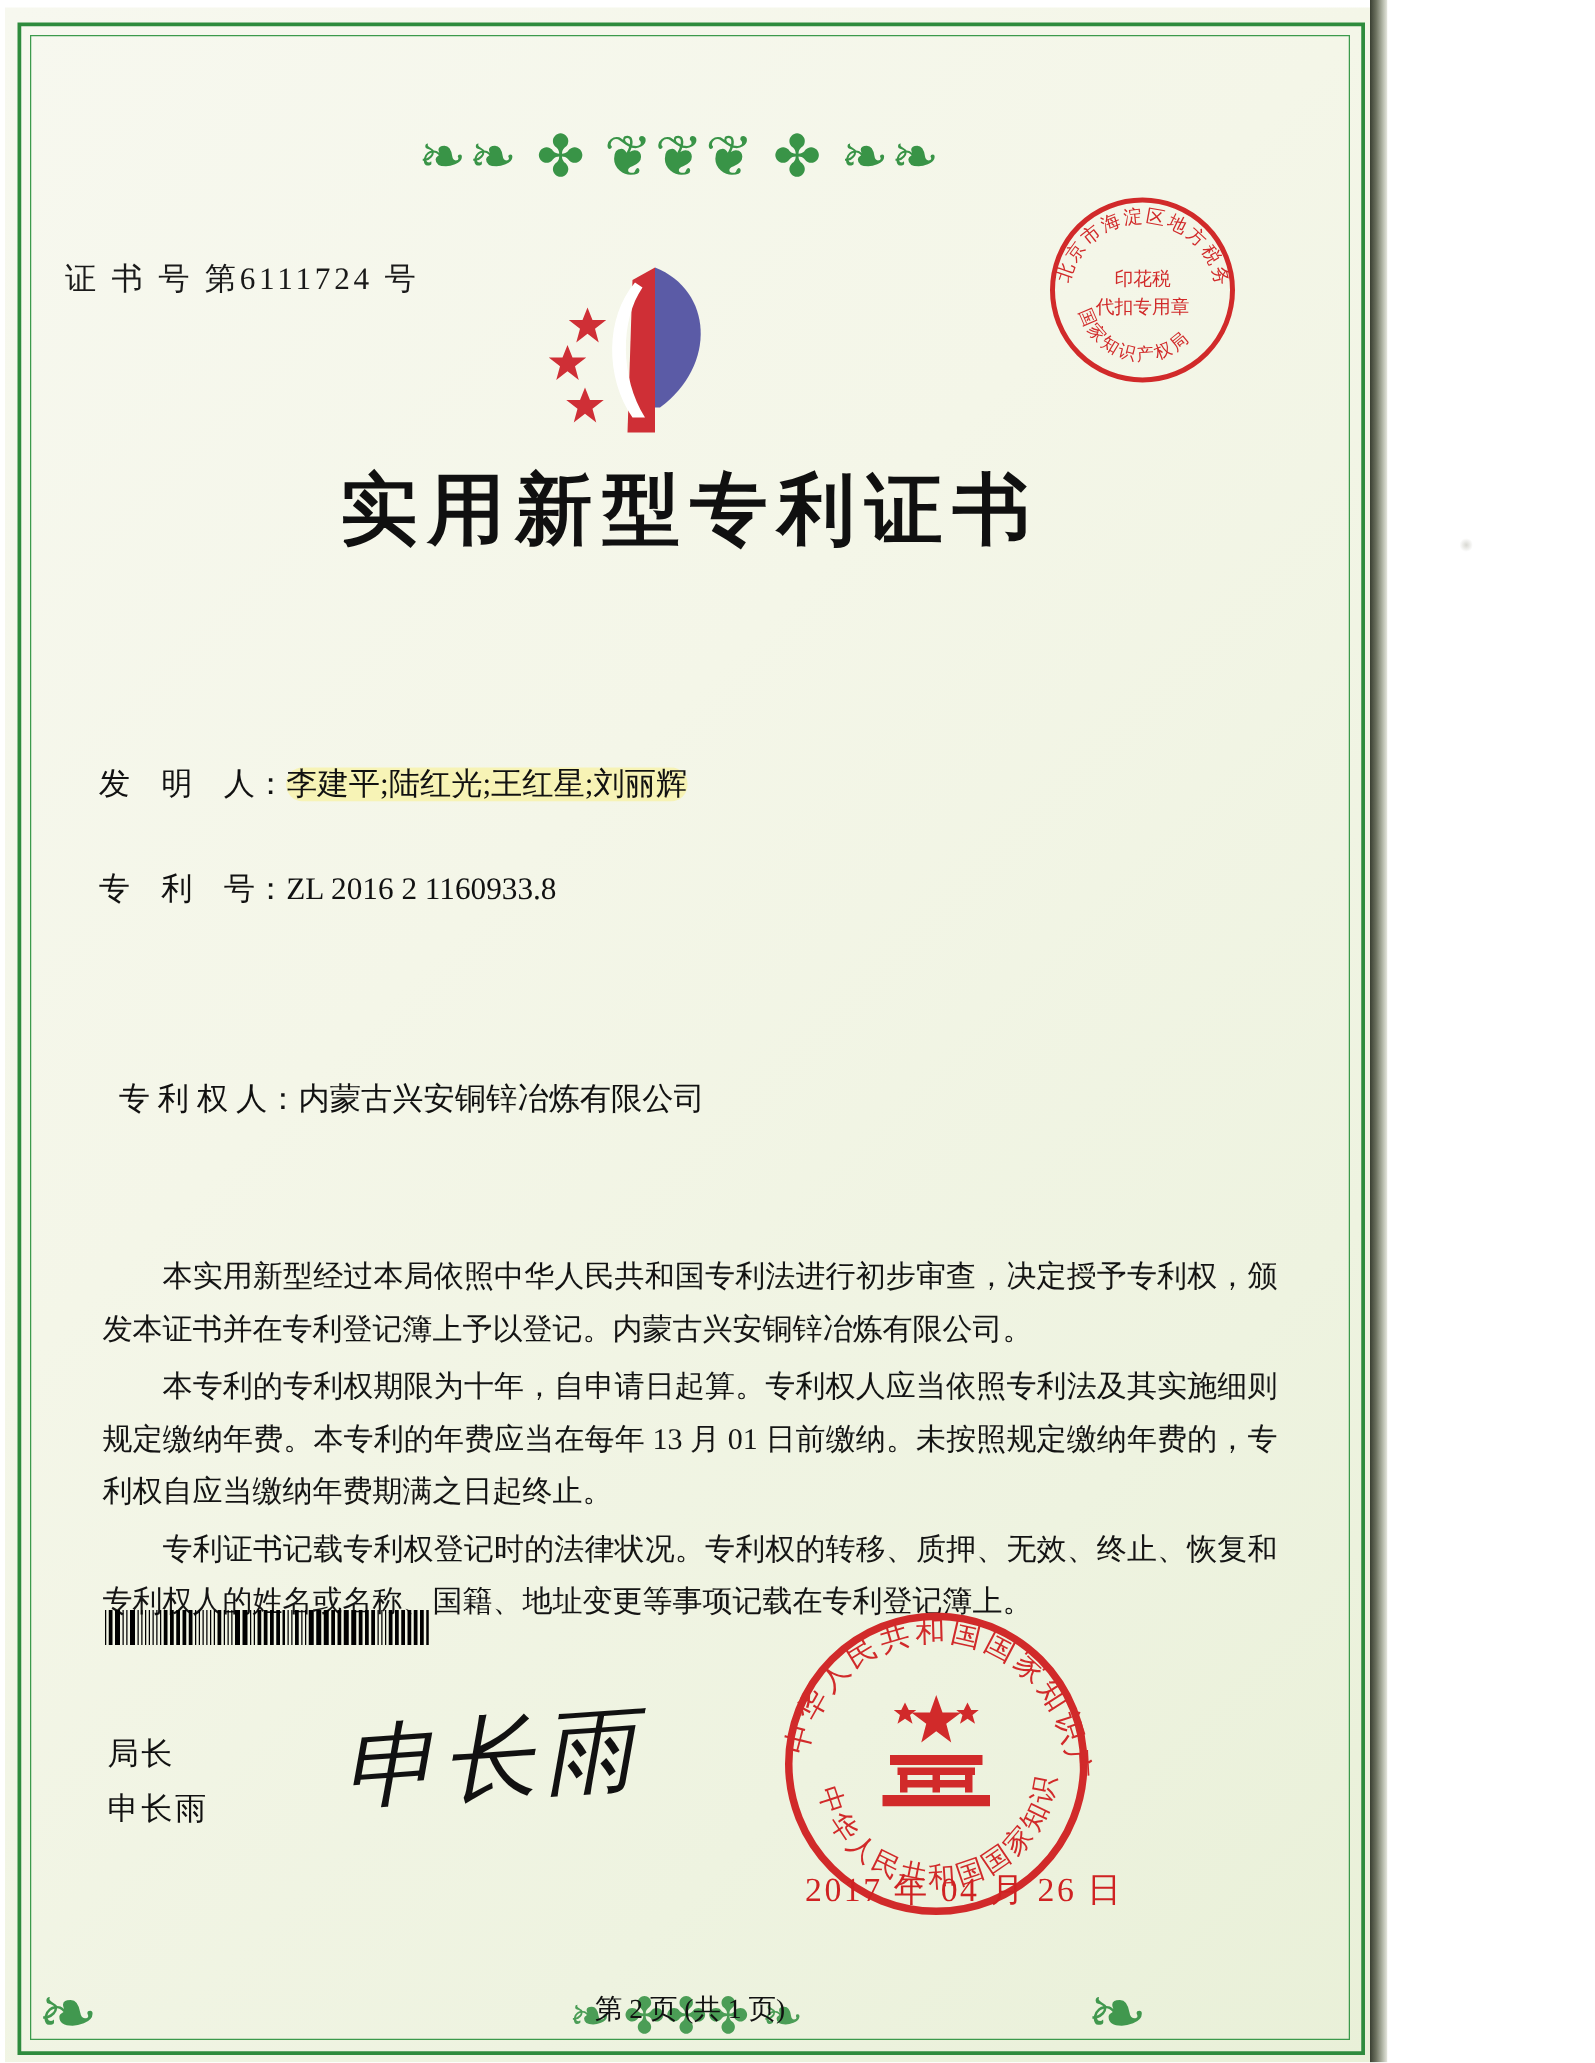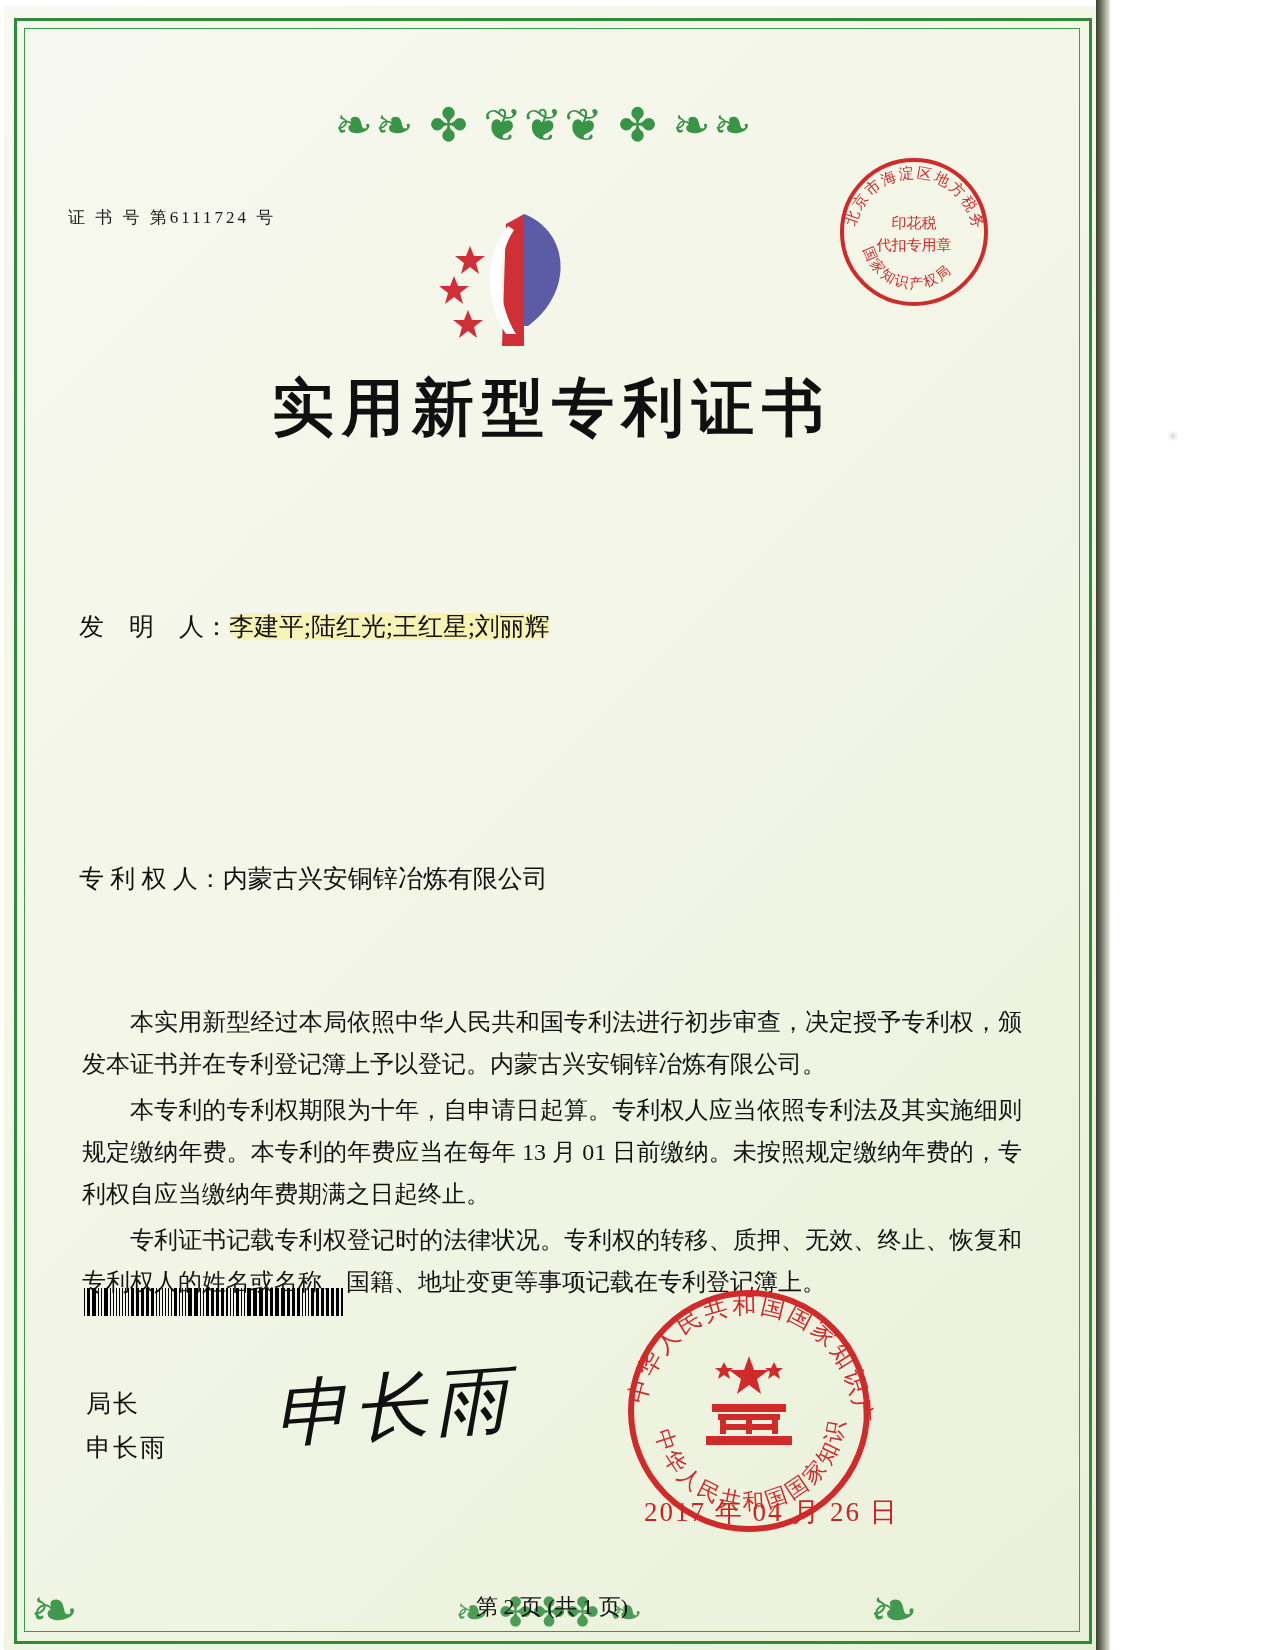--- a/index.html
+++ b/index.html
@@ -126,11 +126,10 @@
     position: absolute;
     left: 48px;
     top: 200px;
-    font-size: 17px;
+    font-size: 25px;
     letter-spacing: 3px;
     color: #1a1a1a;
     font-family: "Liberation Serif", serif;
-    margin-left: 16px;
   }
 
   

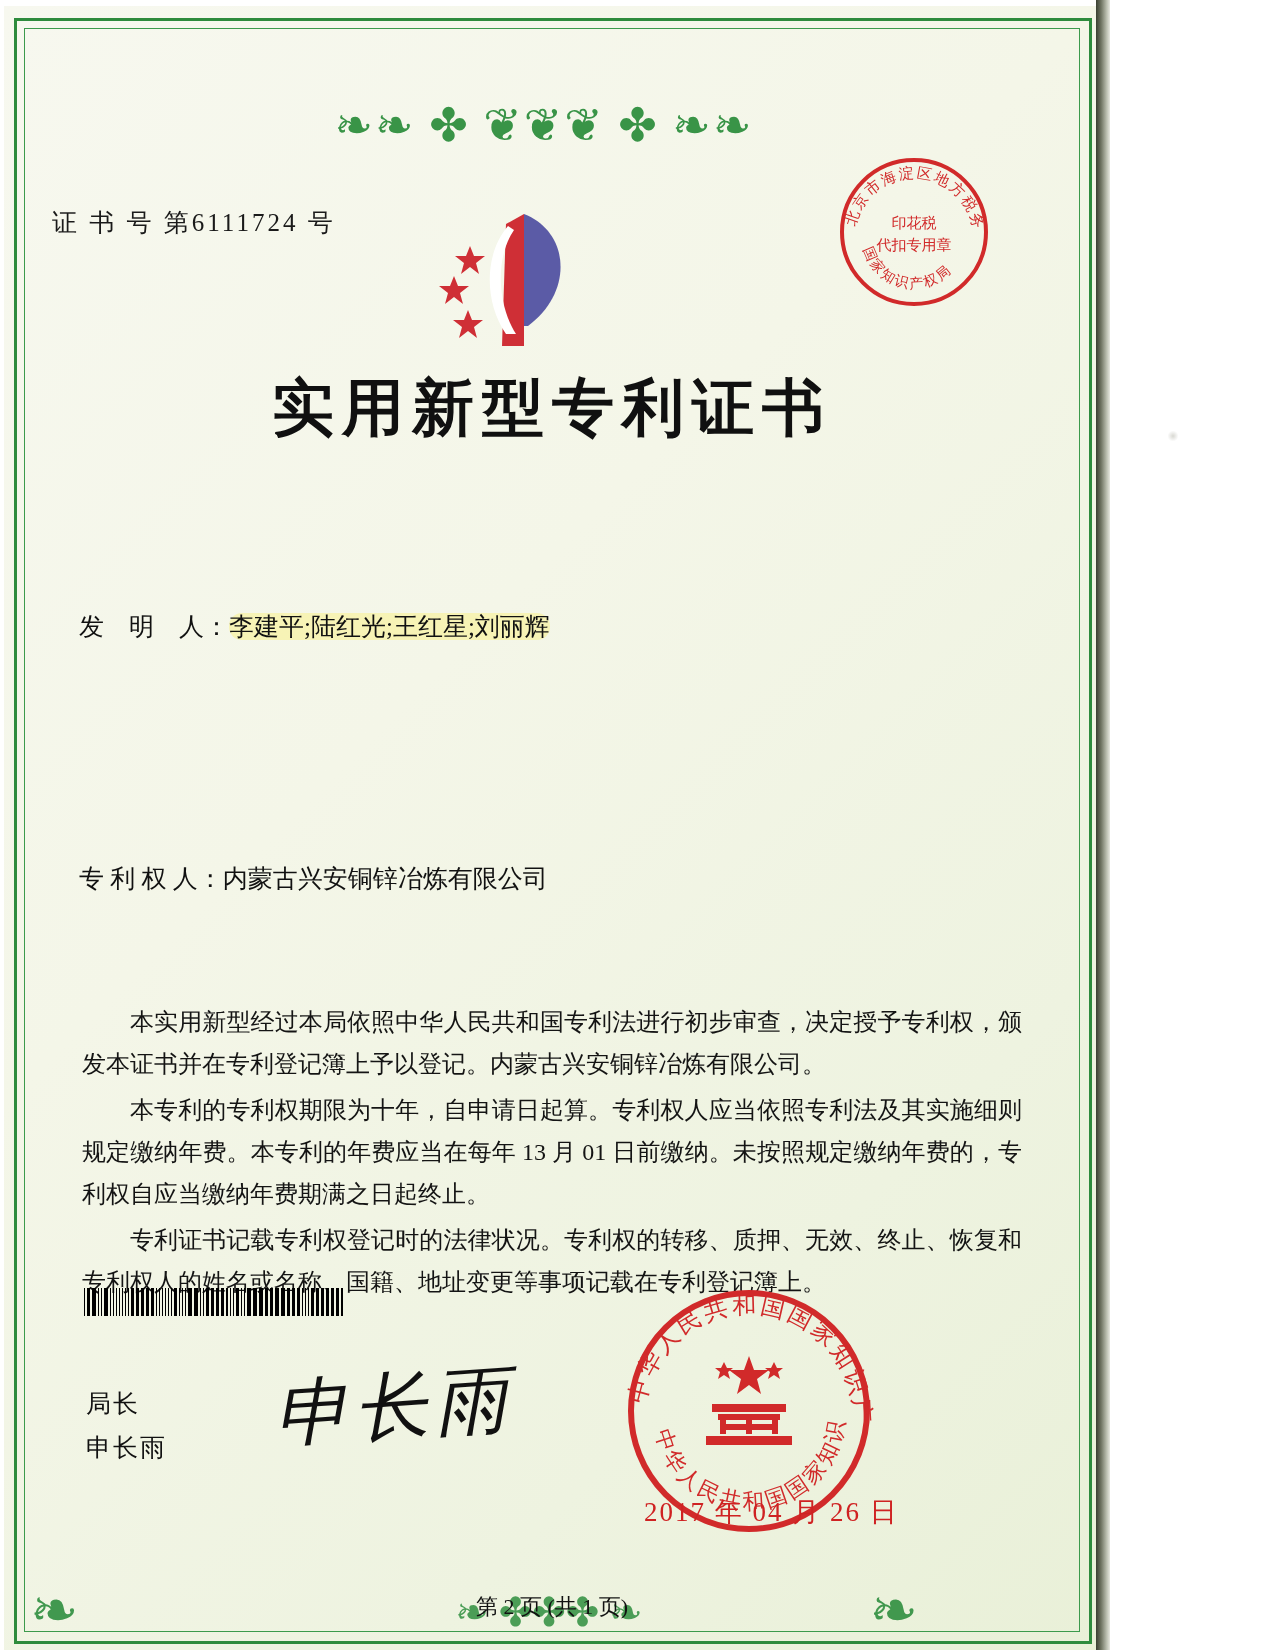--- a/index.html
+++ b/index.html
@@ -326,6 +326,9 @@
       <span class="lbl">发　明　人：</span><span class="val hl-1">李建平;陆红光;王红星;刘丽辉</span>
     </div>
 
+    <div class="field f3">
+      <span class="lbl">专　利　号：</span><span class="val">ZL 2016 2 1160933.8</span>
+    </div>
 
 
     <div class="field f5">

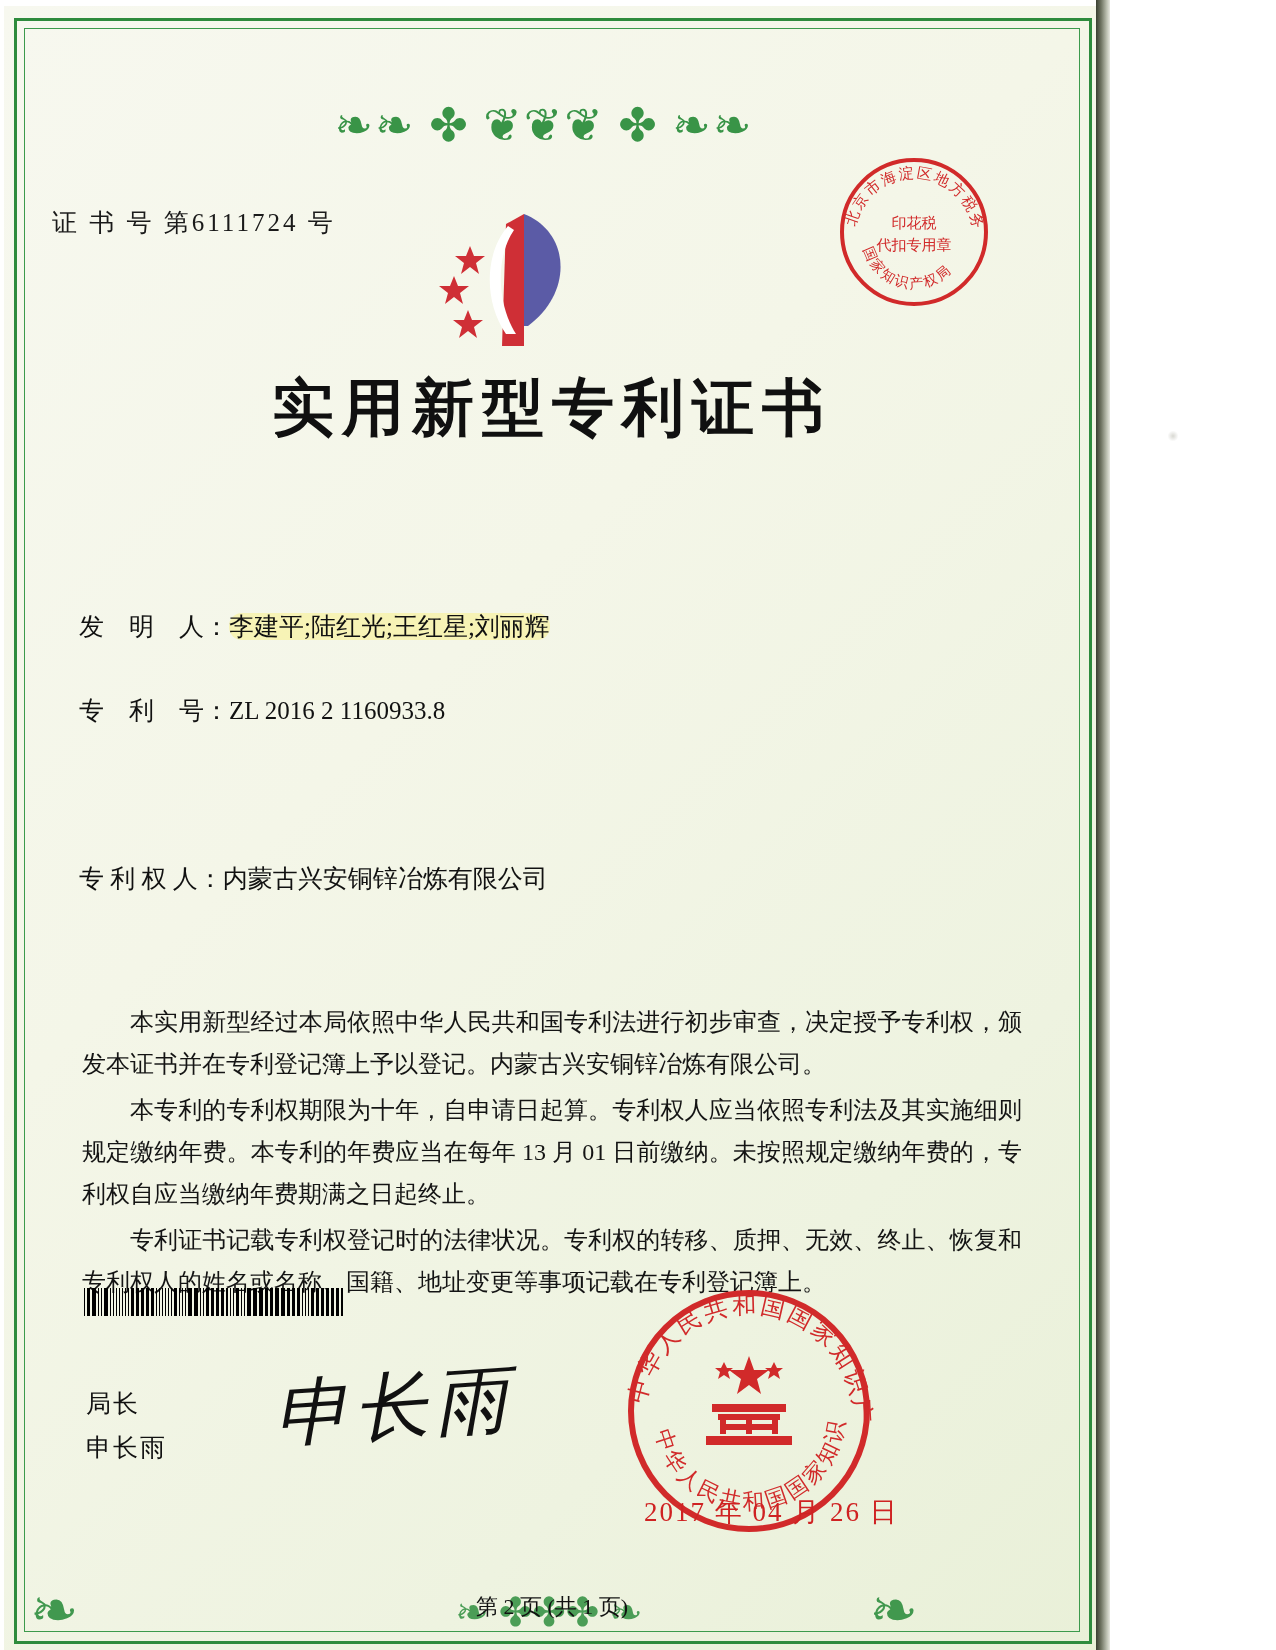--- a/index.html
+++ b/index.html
@@ -179,7 +179,7 @@
   .f2 { top: 604px; }
   .f3 { top: 688px; }
   .f4 { top: 772px; }
-  .f5 { top: 856px; }
+  .f5 { top: 856px; margin-left: 16px; }
   .f6 { top: 938px; }
 
   .hl-1 { background: rgba(250, 240, 120, .45); border-radius: 13px; }

